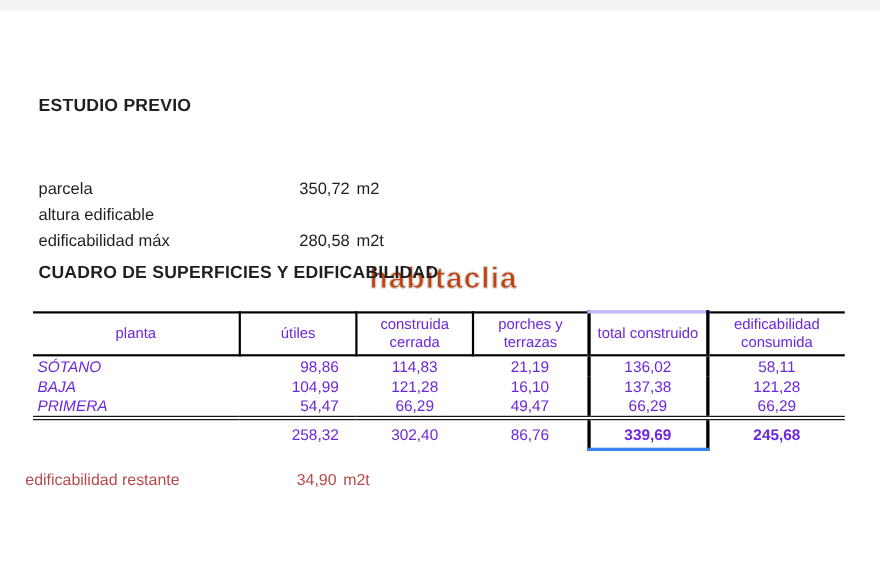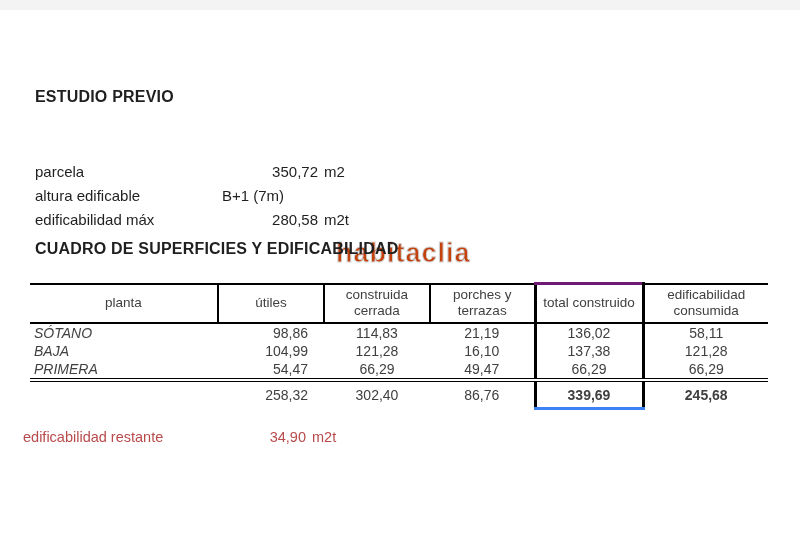--- a/index.html
+++ b/index.html
@@ -58,7 +58,6 @@
     </div>
     <div class="param-row">
       <span class="param-label">altura edificable</span>
-      <span class="param-value left">B+1 (7m)</span>
       <span class="param-unit"></span>
     </div>
     <div class="param-row">

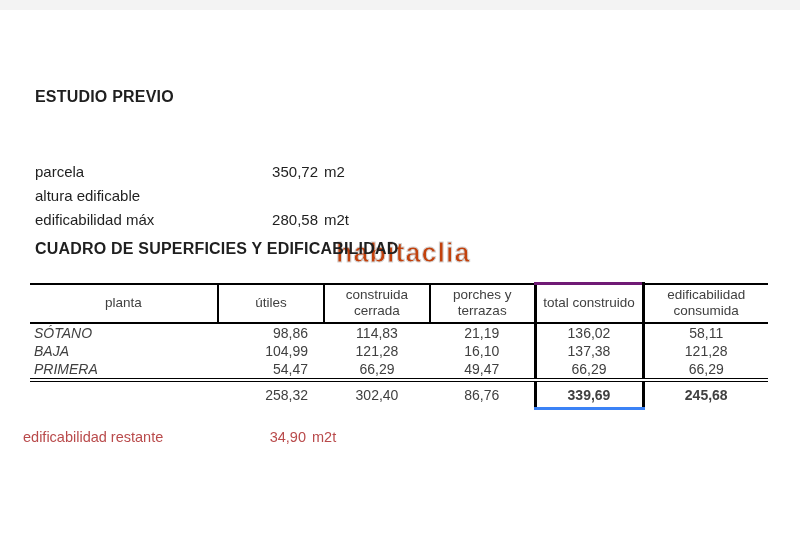--- a/index.html
+++ b/index.html
@@ -23,7 +23,7 @@
   .section-title{position:absolute;left:35px;top:240px;font-size:16px;font-weight:bold;z-index:2;letter-spacing:.2px;}
   .stable{
     position:absolute;left:30px;top:282px;z-index:2;
-    border-collapse:collapse;table-layout:fixed;width:738px;font-size:14px;color:#404040;
+    border-collapse:collapse;table-layout:fixed;width:738px;font-size:14px;color:#6d28d9;
   }
   .stable th{
     font-weight:normal;font-size:13.5px;text-align:center;vertical-align:middle;

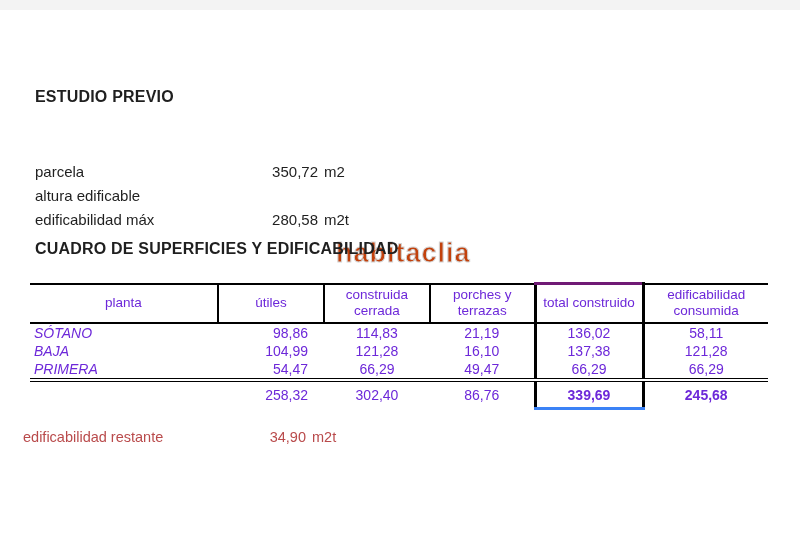--- a/index.html
+++ b/index.html
@@ -35,7 +35,7 @@
   .stable .col-utiles{text-align:right;padding-right:16px;}
   .stable .col-num{text-align:center;}
   .stable .boxed{border-left:3px solid #000;border-right:3px solid #000;}
-  .stable th.boxed{border-top:3px solid #701a75;white-space:nowrap;}
+  .stable th.boxed{border-top:3px solid #c4b5fd;white-space:nowrap;}
   .stable tr.totals td{border-top:4px double #000;height:25px;}
   .stable tr.totals td.boxed{border-bottom:3px solid #3b82f6;margin-top:44px;}
   .stable td.bold{font-weight:bold;}

